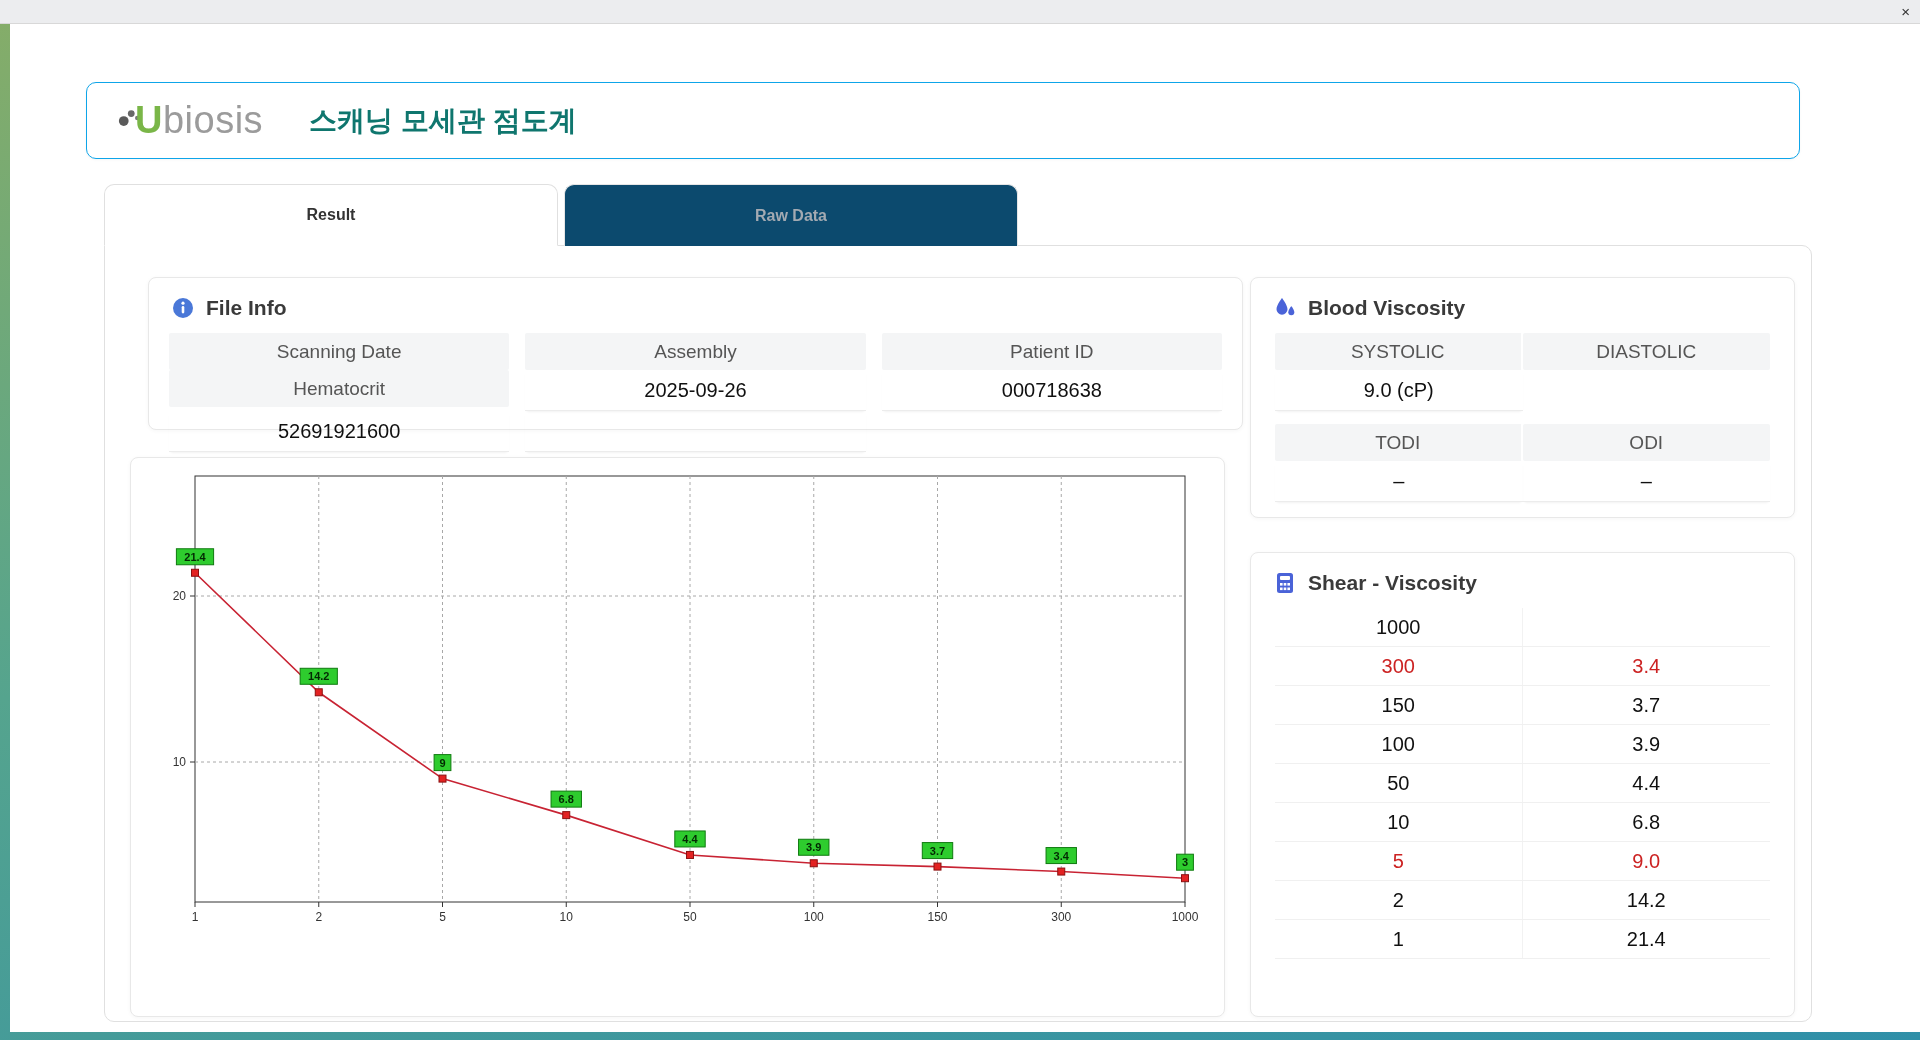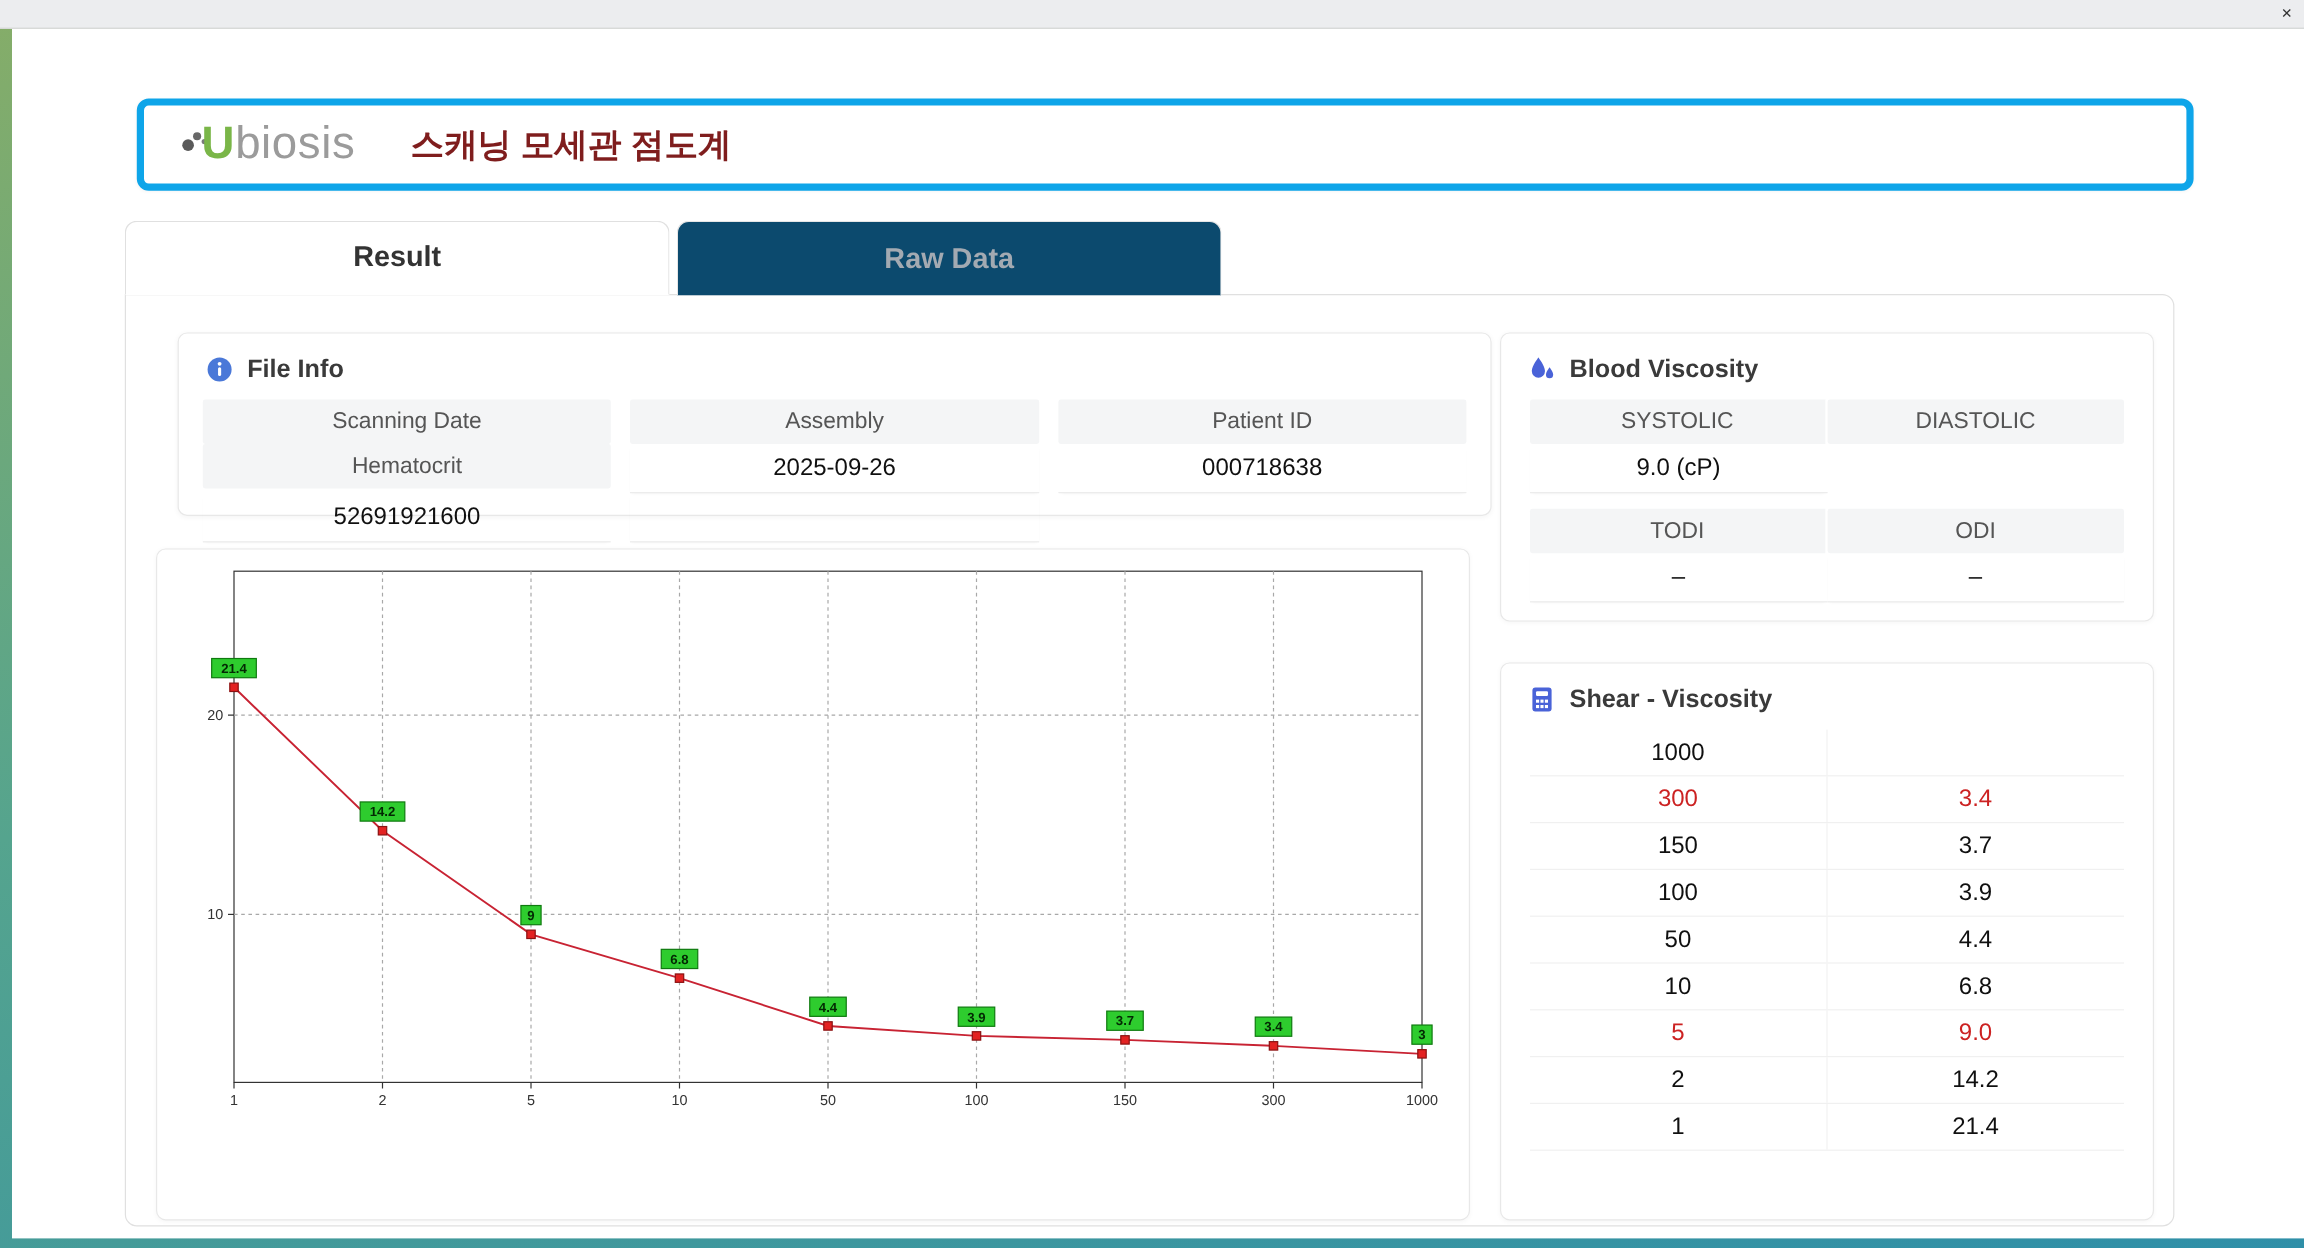--- a/index.html
+++ b/index.html
@@ -11,7 +11,7 @@
 
   .window { position:absolute; left:10px; top:24px; width:1910px; height:1008px; background:#ffffff; }
 
-  .header-card { position:absolute; left:104px; top:58px; width:1714px; height:77px; border:6px solid #0ea5e9; border-radius:10px; background:#fff; display:flex; align-items:center; padding:0 30px; box-shadow:0 1px 3px rgba(0,0,0,.04); }
+  .header-card { position:absolute; left:76px; top:58px; width:1714px; height:77px; border:1px solid #0ea5e9; border-radius:10px; background:#fff; display:flex; align-items:center; padding:0 30px; box-shadow:0 1px 3px rgba(0,0,0,.04); }
   .logo { display:flex; align-items:center; }
   .logo-dots { margin-right:-6px; margin-top:-10px; }
   .logo-text { font-size:38px; letter-spacing:.5px; }

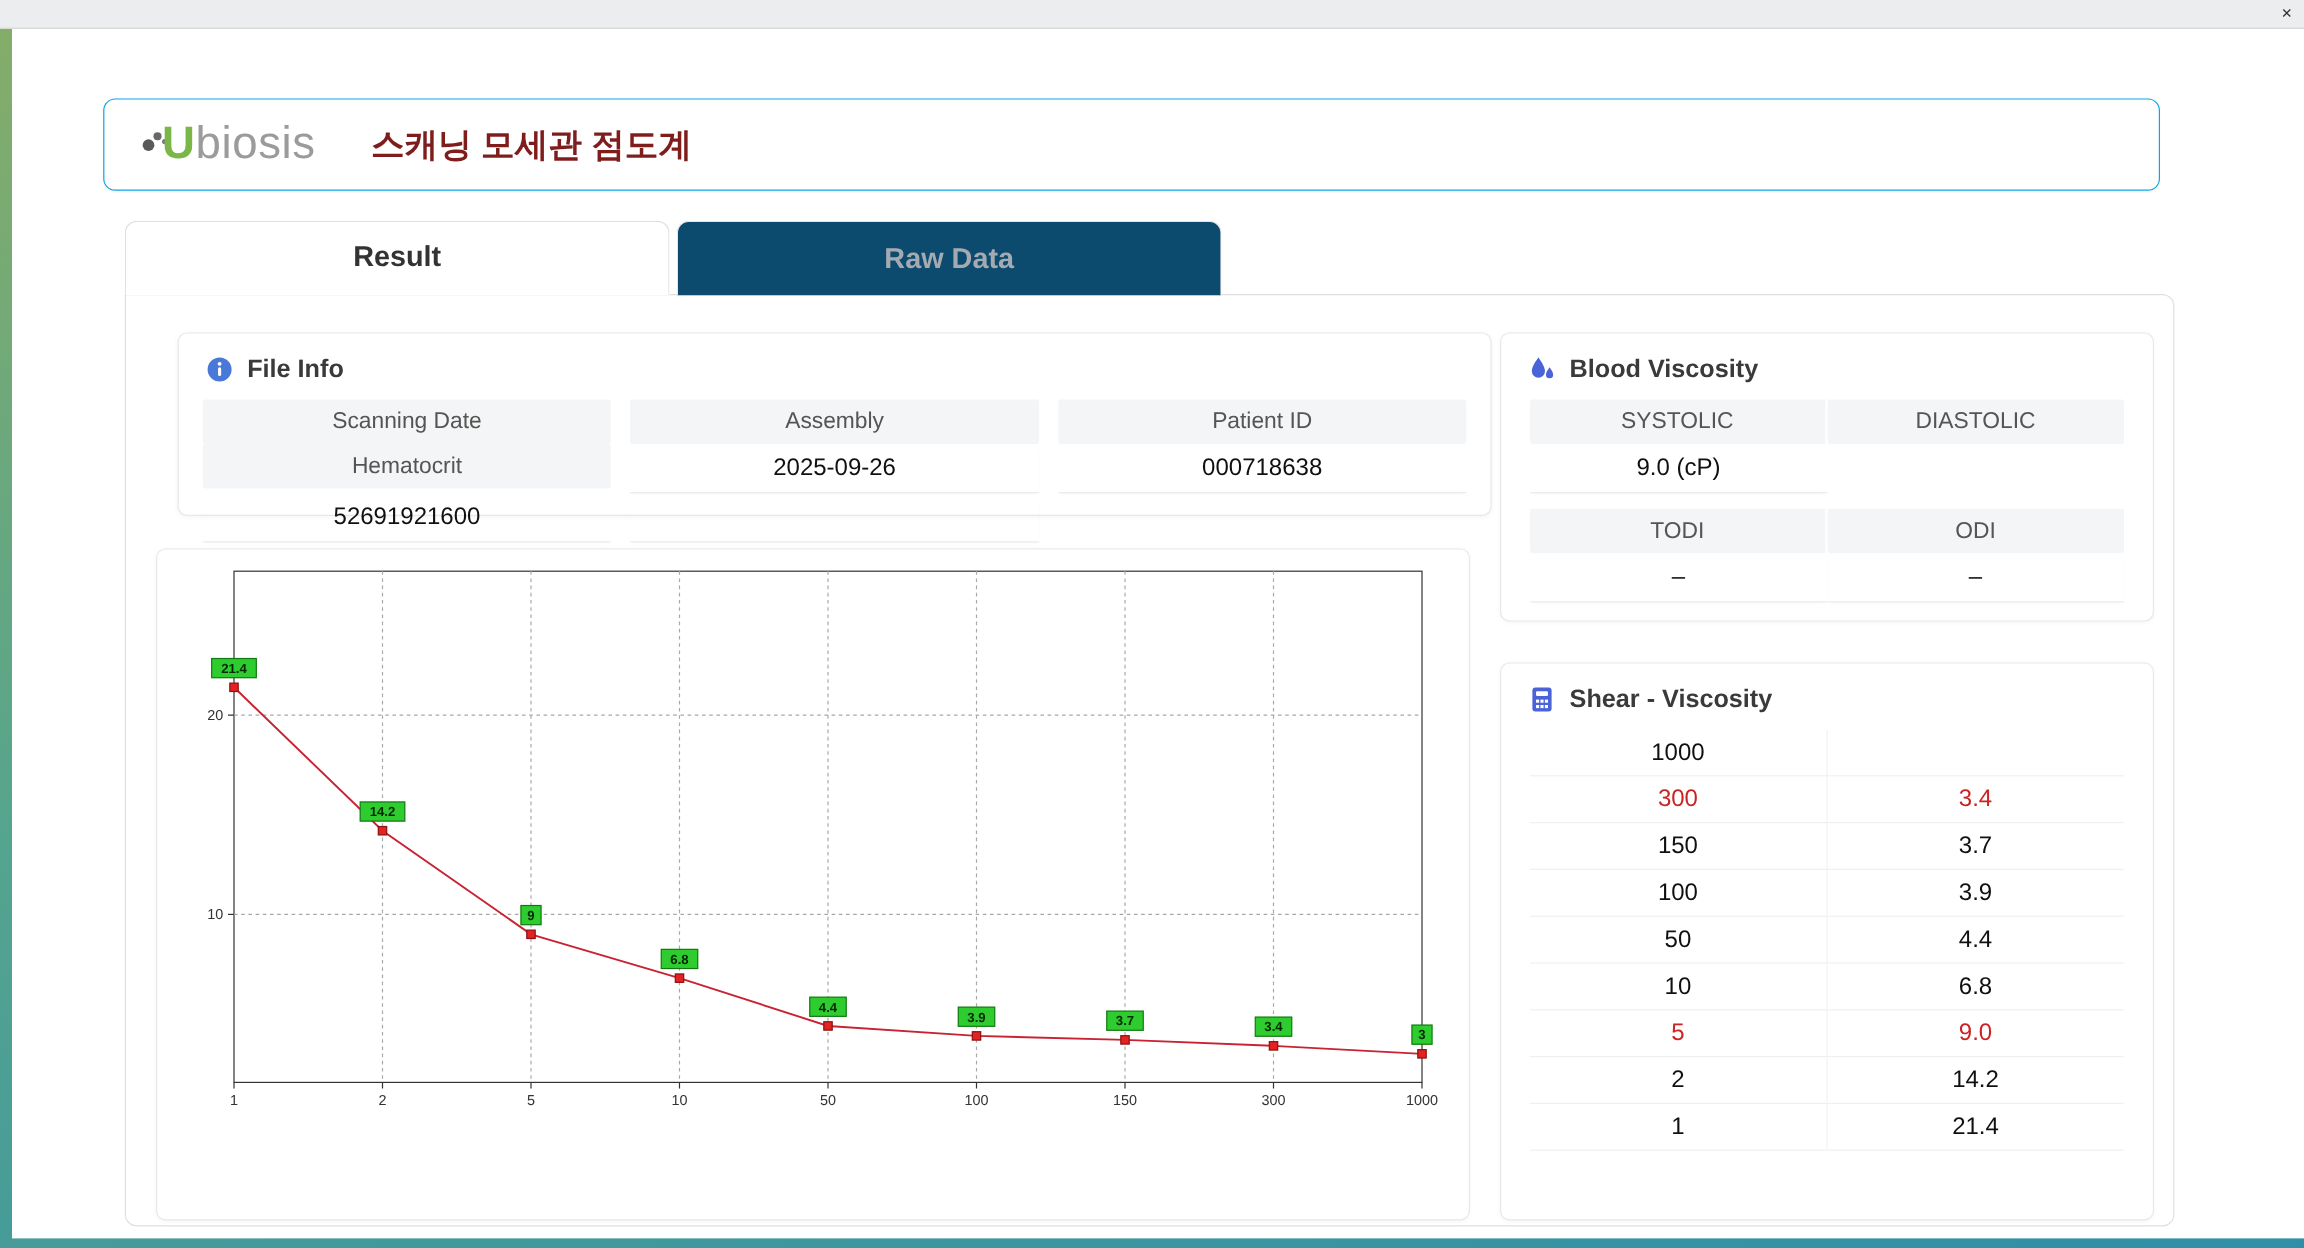--- a/index.html
+++ b/index.html
@@ -17,7 +17,7 @@
   .logo-text { font-size:38px; letter-spacing:.5px; }
   .logo-u { color:#7ab648; font-weight:bold; }
   .logo-rest { color:#9b9b9b; font-weight:400; }
-  .app-title { margin-left:46px; color:#7f1d1d; font-size:28px; font-weight:bold; }
+  .app-title { margin-left:46px; color:#0f766e; font-size:28px; font-weight:bold; }
 
   .tabs { position:absolute; left:94px; top:160px; display:flex; z-index:3; }
   .tab { width:454px; height:62px; display:flex; align-items:center; justify-content:center; font-size:24px; font-weight:bold; border-radius:10px 10px 0 0; cursor:pointer; }

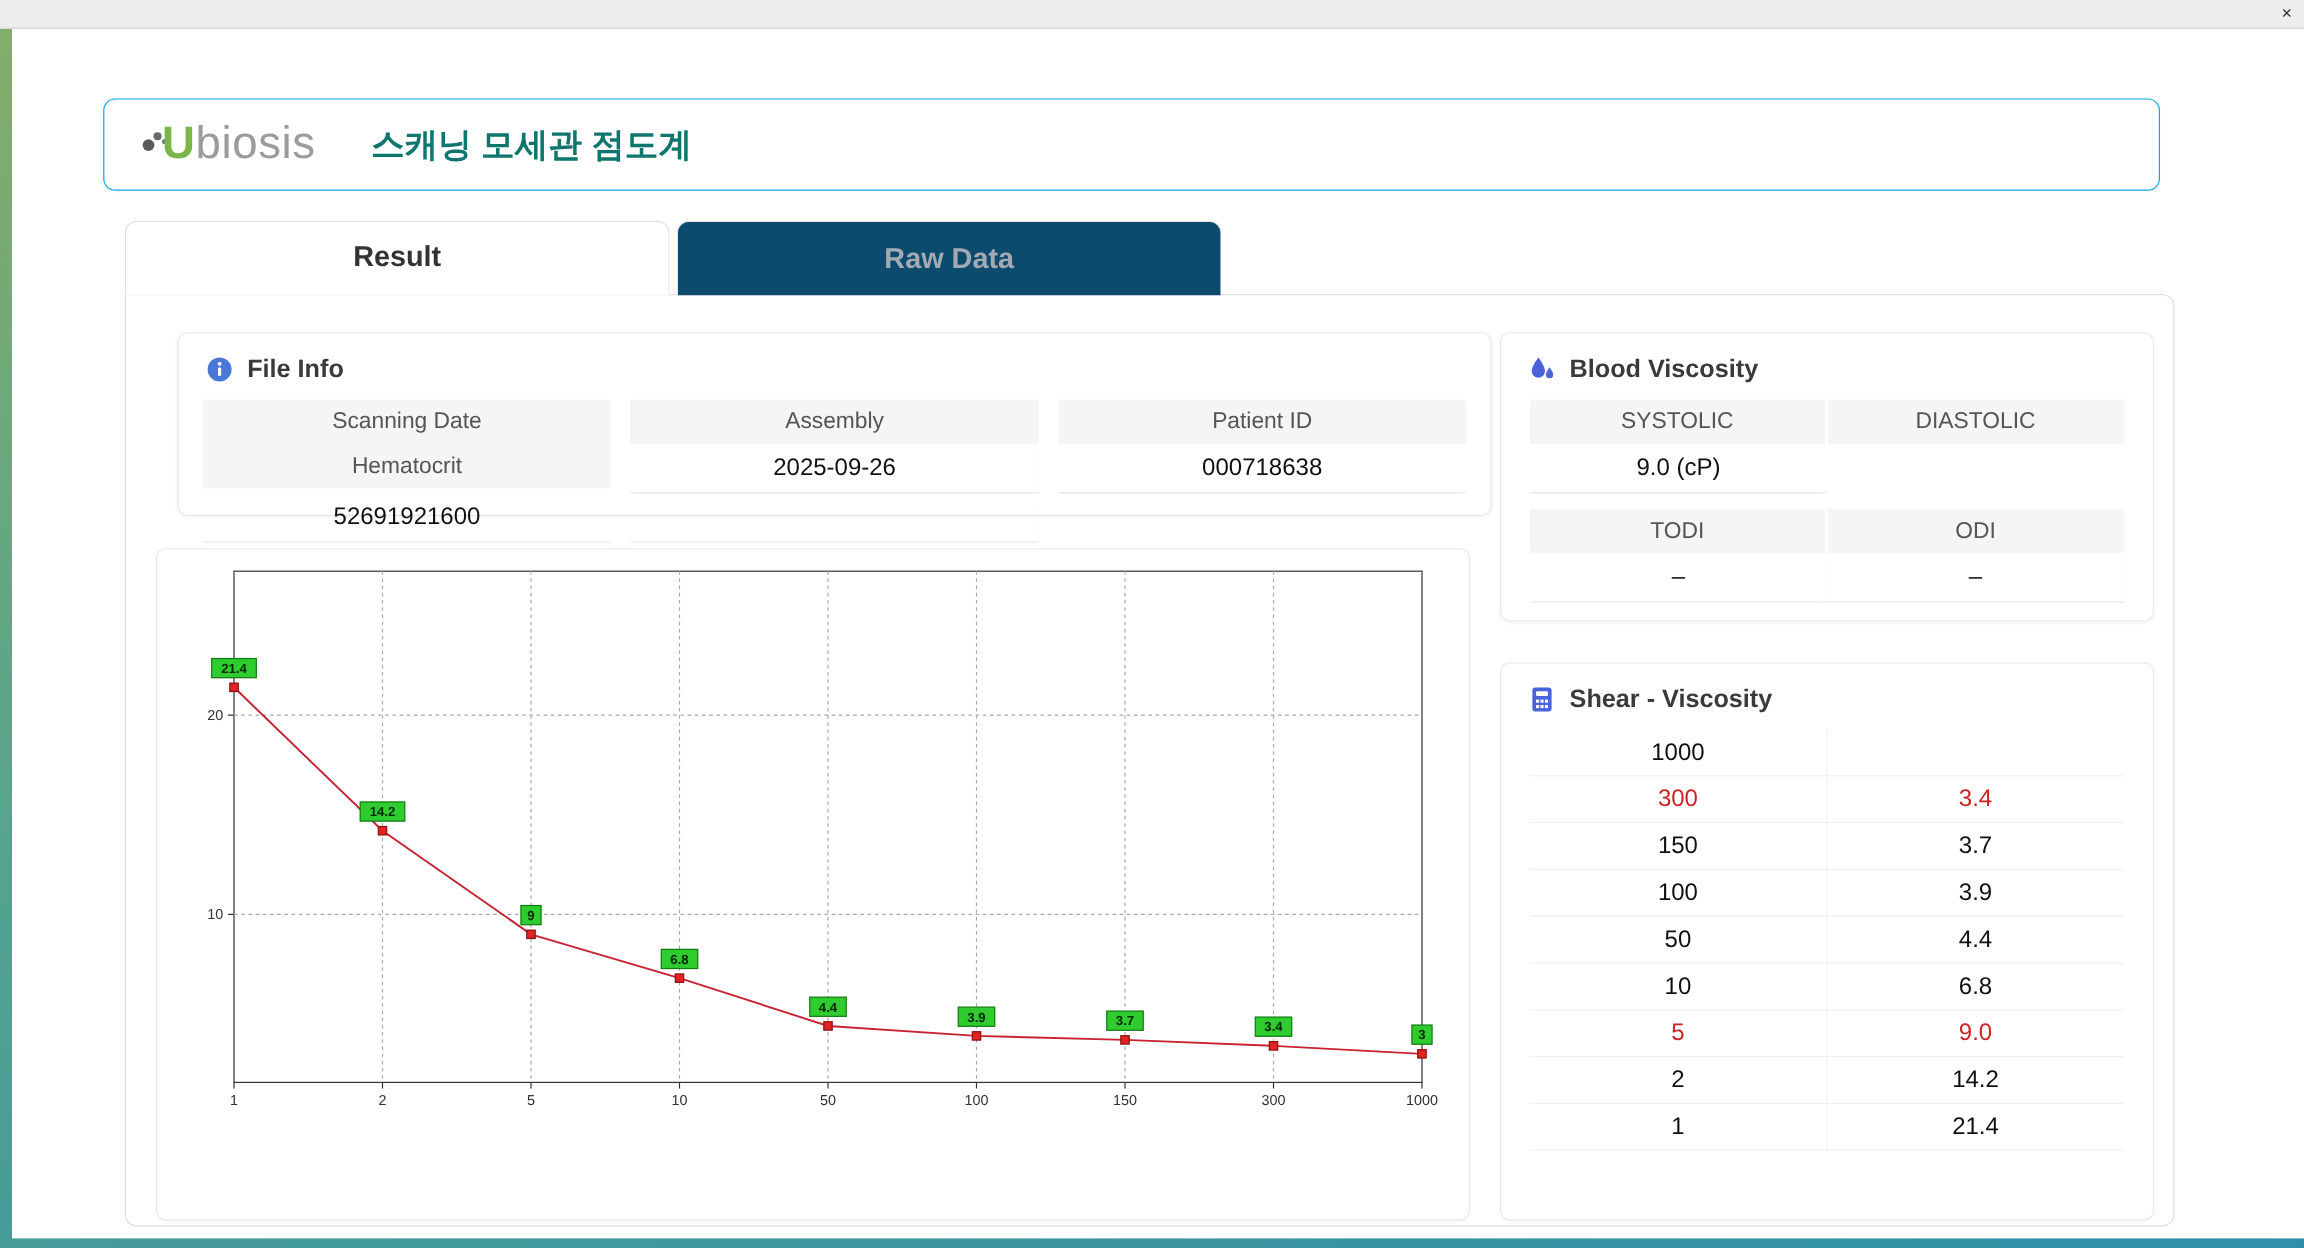--- a/index.html
+++ b/index.html
@@ -20,7 +20,7 @@
   .app-title { margin-left:46px; color:#0f766e; font-size:28px; font-weight:bold; }
 
   .tabs { position:absolute; left:94px; top:160px; display:flex; z-index:3; }
-  .tab { width:454px; height:62px; display:flex; align-items:center; justify-content:center; font-size:24px; font-weight:bold; border-radius:10px 10px 0 0; cursor:pointer; }
+  .tab { width:454px; height:62px; display:flex; align-items:center; justify-content:center; font-size:16px; font-weight:bold; border-radius:10px 10px 0 0; cursor:pointer; }
   .tab.active { background:#fff; border:1px solid #e0e0e0; border-bottom:1px solid #fff; color:#333; margin-bottom:-1px; z-index:4; }
   .tab.inactive { background:#0c4a6e; border:1px solid #e6e6e6; border-bottom:none; color:#a3aab2; margin-left:6px; }
 

